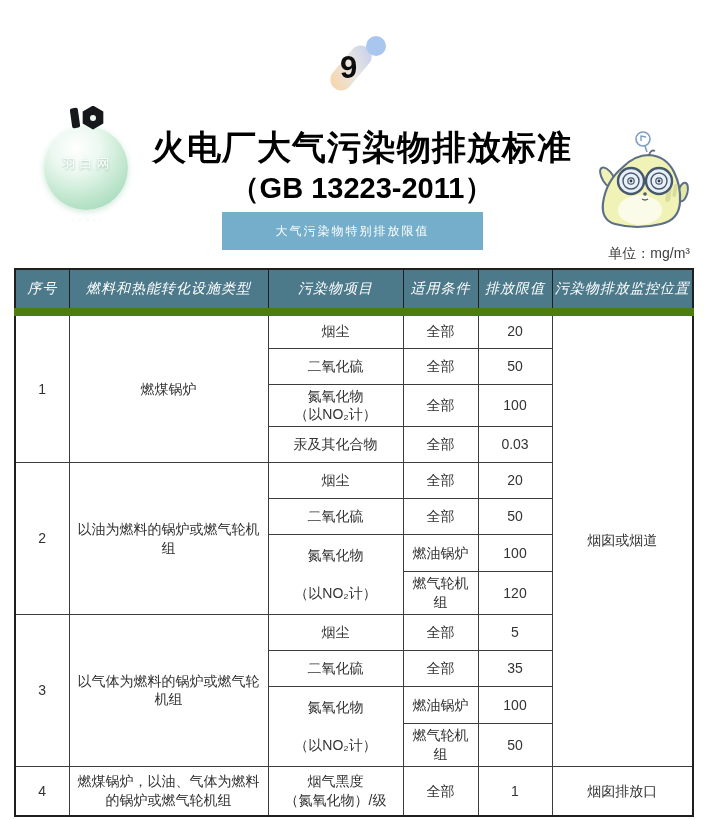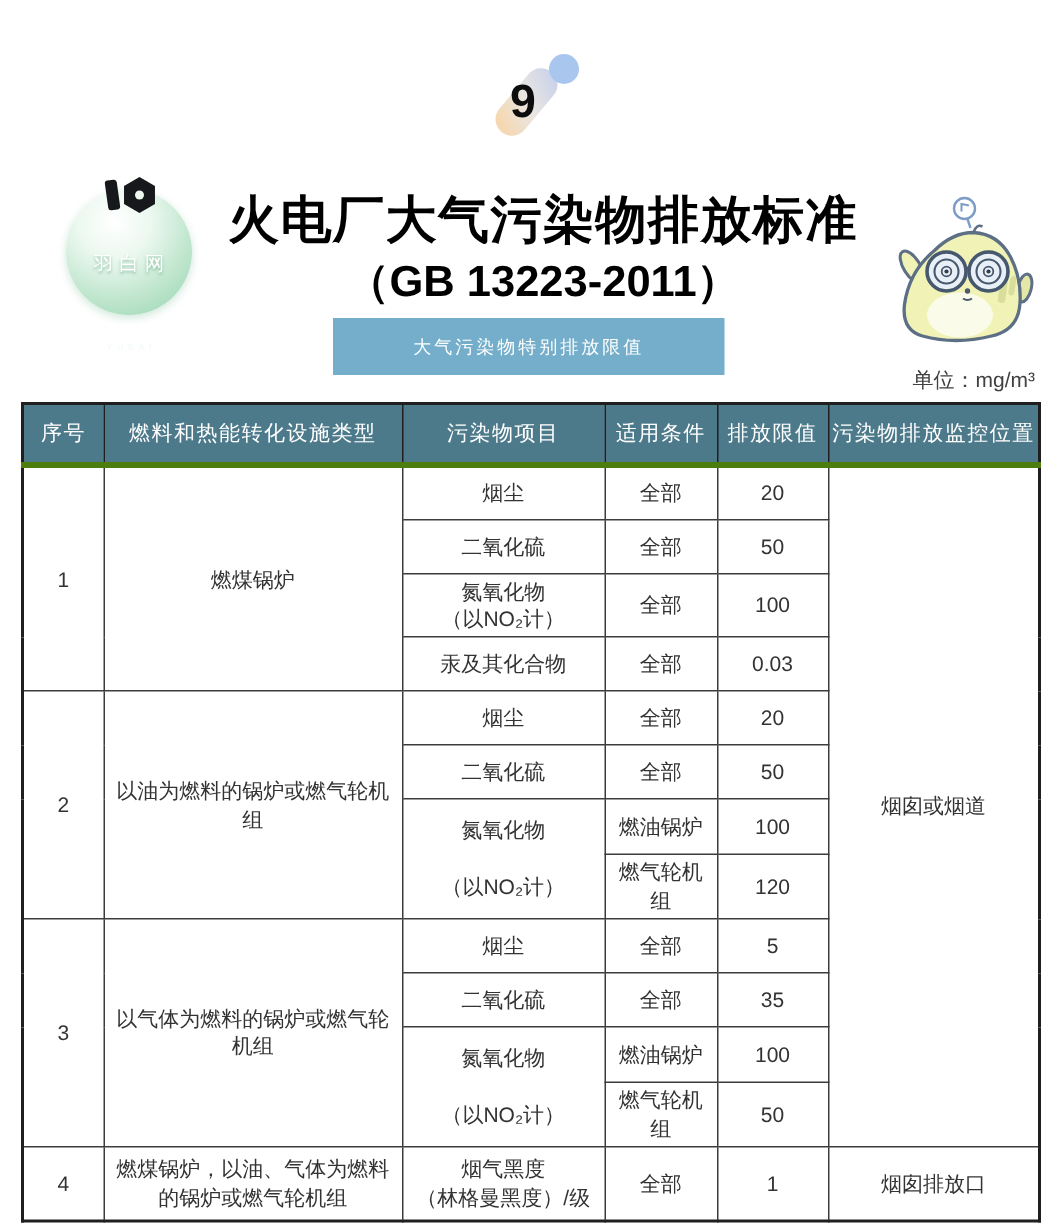--- a/index.html
+++ b/index.html
@@ -25,7 +25,7 @@
     position:absolute; left:44px; top:126px; width:84px; height:84px; border-radius:50%;
     background:radial-gradient(circle at 38% 26%, #ffffff 0%, #ecf8f0 30%, #c2e7cf 62%, #94d3b0 100%);
     box-shadow:0 2px 6px rgba(120,190,150,.35);
-    display:flex; flex-direction:column; align-items:center; gap:44px;
+    display:flex; flex-direction:column; align-items:center; justify-content:center;gap:44px;
   }
   .logo-icon { position:relative; width:40px; height:26px; margin-top:-8px; }
   .logo-icon .bar { position:absolute; left:5px; top:2px; width:8px; height:20px; background:#17181c; border-radius:2px; transform:rotate(-8deg); }

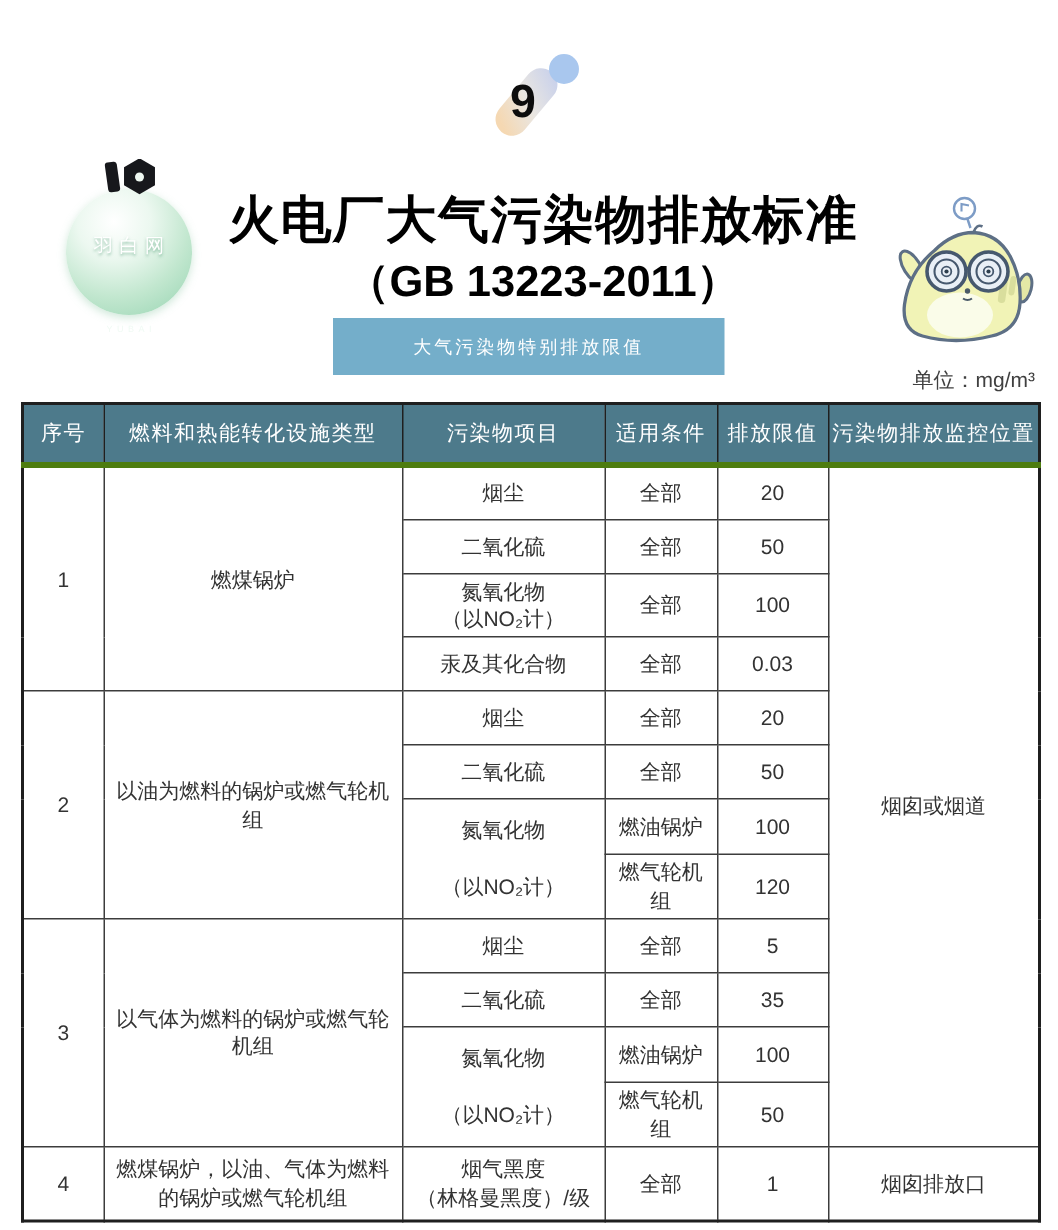--- a/index.html
+++ b/index.html
@@ -65,7 +65,7 @@
     background:#4d7a8b; color:#ffffff; font-size:14px; font-weight:normal;
     height:34px; border:1px solid #1f1f1f; letter-spacing:1px; padding:2px;
   }
-  table.limits thead tr { border-bottom:4px solid #4d7c0f; }
+  table.limits thead tr { border-bottom:8px solid #4d7c0f;font-style:italic; }
   table.limits td {
     border:1px solid #3c3c3c; font-size:14px; color:#333333;
     text-align:center; vertical-align:middle; padding:2px 5px; line-height:1.35;

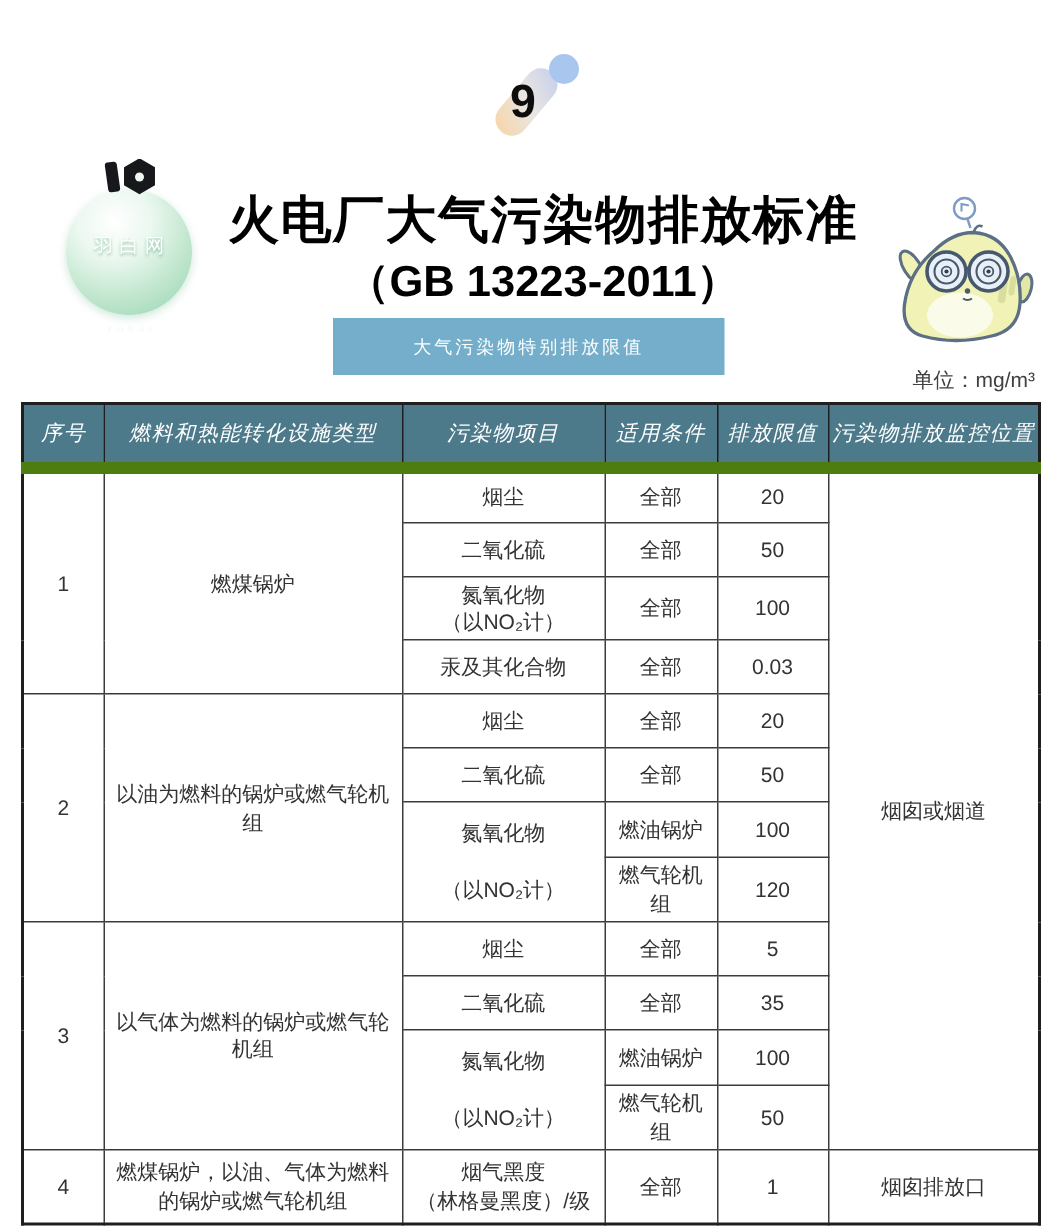--- a/index.html
+++ b/index.html
@@ -226,7 +226,7 @@
         <td>4</td>
         <td>燃煤锅炉，以油、气体为燃料的锅炉或燃气轮机组</td>
         <td class="pre">烟气黑度
-（林格曼黑度）/级</td>
+（氮氧化物）/级</td>
         <td>全部</td>
         <td>1</td>
         <td>烟囱排放口</td>

